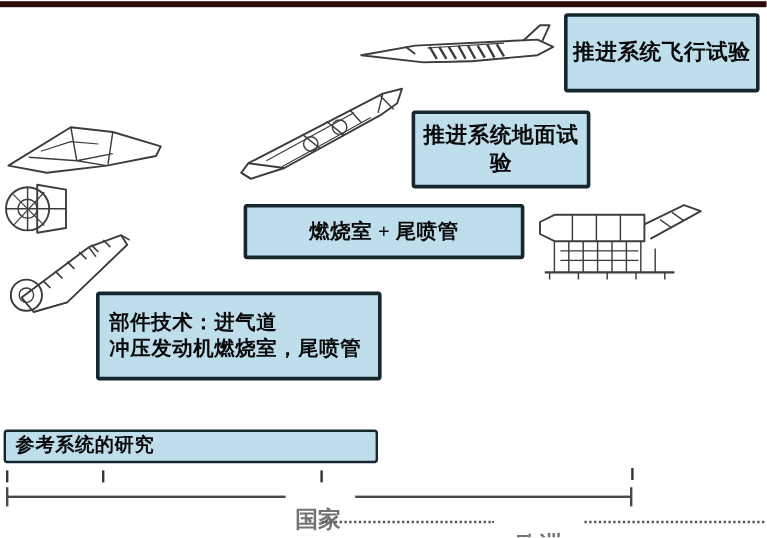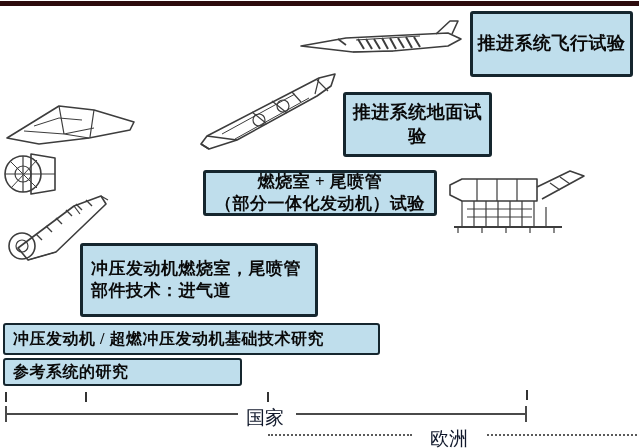--- a/index.html
+++ b/index.html
@@ -117,7 +117,6 @@
 
   <div class="bluebox center" style="left:203px;top:170px;width:234px;height:46px;font-size:17px;">
     <span>燃烧室 + 尾喷管</span>
-    <span>（部分一体化发动机）试验</span>
   </div>
 
   <div class="bluebox left" style="left:80px;top:243px;width:238px;height:74px;font-size:17px;">

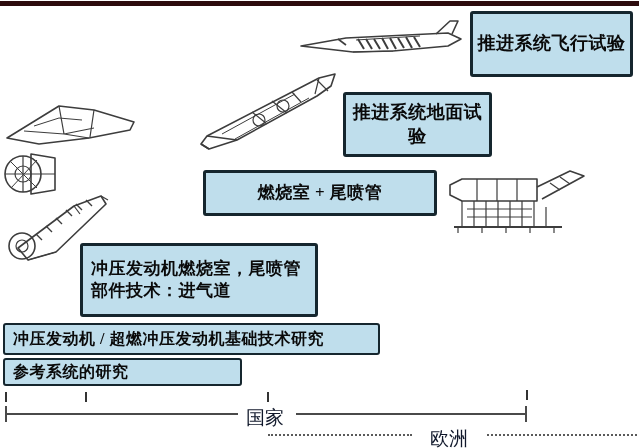--- a/index.html
+++ b/index.html
@@ -120,8 +120,8 @@
   </div>
 
   <div class="bluebox left" style="left:80px;top:243px;width:238px;height:74px;font-size:17px;">
+    <span>部件技术：进气道</span>
     <span>冲压发动机燃烧室，尾喷管</span>
-    <span>部件技术：进气道</span>
   </div>
 
   <div class="bluebox left thin" style="left:3px;top:323px;width:377px;height:32px;font-size:16px;">

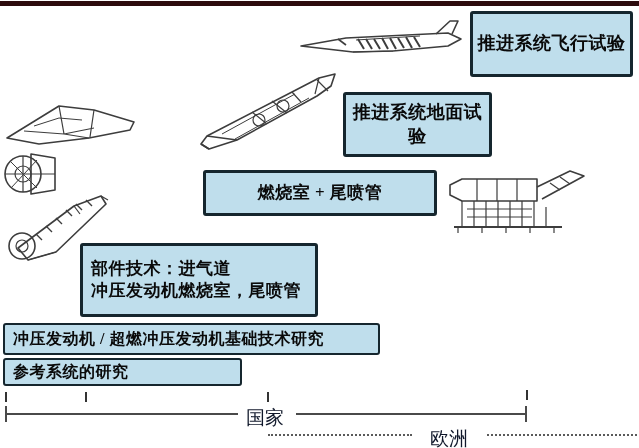--- a/index.html
+++ b/index.html
@@ -124,9 +124,6 @@
     <span>冲压发动机燃烧室，尾喷管</span>
   </div>
 
-  <div class="bluebox left thin" style="left:3px;top:323px;width:377px;height:32px;font-size:16px;">
-    <span>冲压发动机 / 超燃冲压发动机基础技术研究</span>
-  </div>
 
   <div class="bluebox left thin" style="left:3px;top:358px;width:239px;height:28px;font-size:16px;">
     <span>参考系统的研究</span>

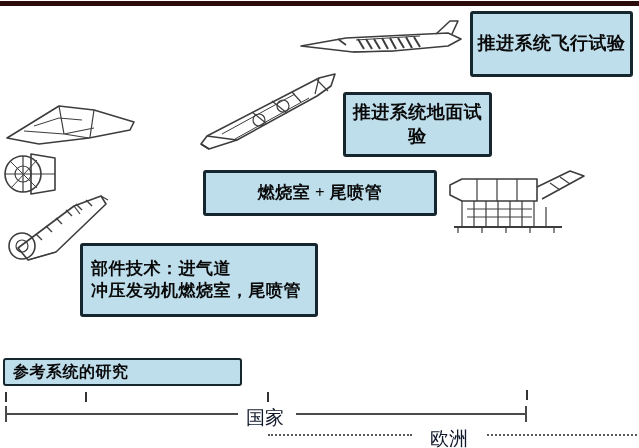--- a/index.html
+++ b/index.html
@@ -125,7 +125,7 @@
   </div>
 
 
-  <div class="bluebox left thin" style="left:3px;top:358px;width:239px;height:28px;font-size:16px;">
+  <div class="bluebox left thin" style="left:3px;top:358px;width:312px;height:28px;font-size:16px;">
     <span>参考系统的研究</span>
   </div>
 

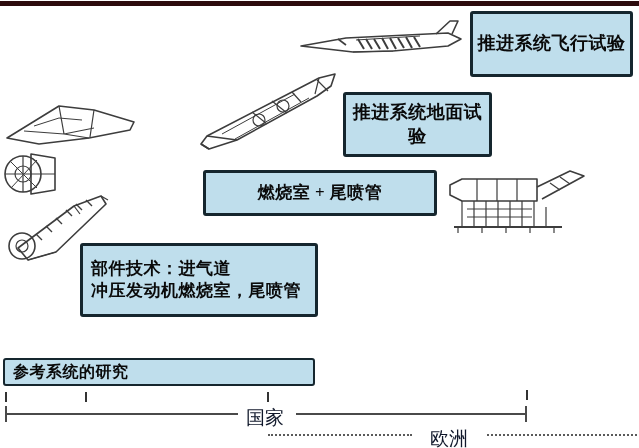--- a/index.html
+++ b/index.html
@@ -32,8 +32,8 @@
   .endbar{position:absolute;width:2px;height:16px;background:var(--line);}
   .dotline{position:absolute;height:0;border-top:2px dotted #5a5a5a;}
   .axis-label{
-    position:absolute;font-size:19px;font-weight:400;color:#0f172a;
-    font-family:"Liberation Serif","DejaVu Serif",serif;white-space:nowrap;
+    position:absolute;font-size:19px;font-weight:700;color:#737373;
+    font-family:"Liberation Serif","DejaVu Serif",serif;white-space:nowrap;margin-top:15px;
   }
 </style>
 </head>

